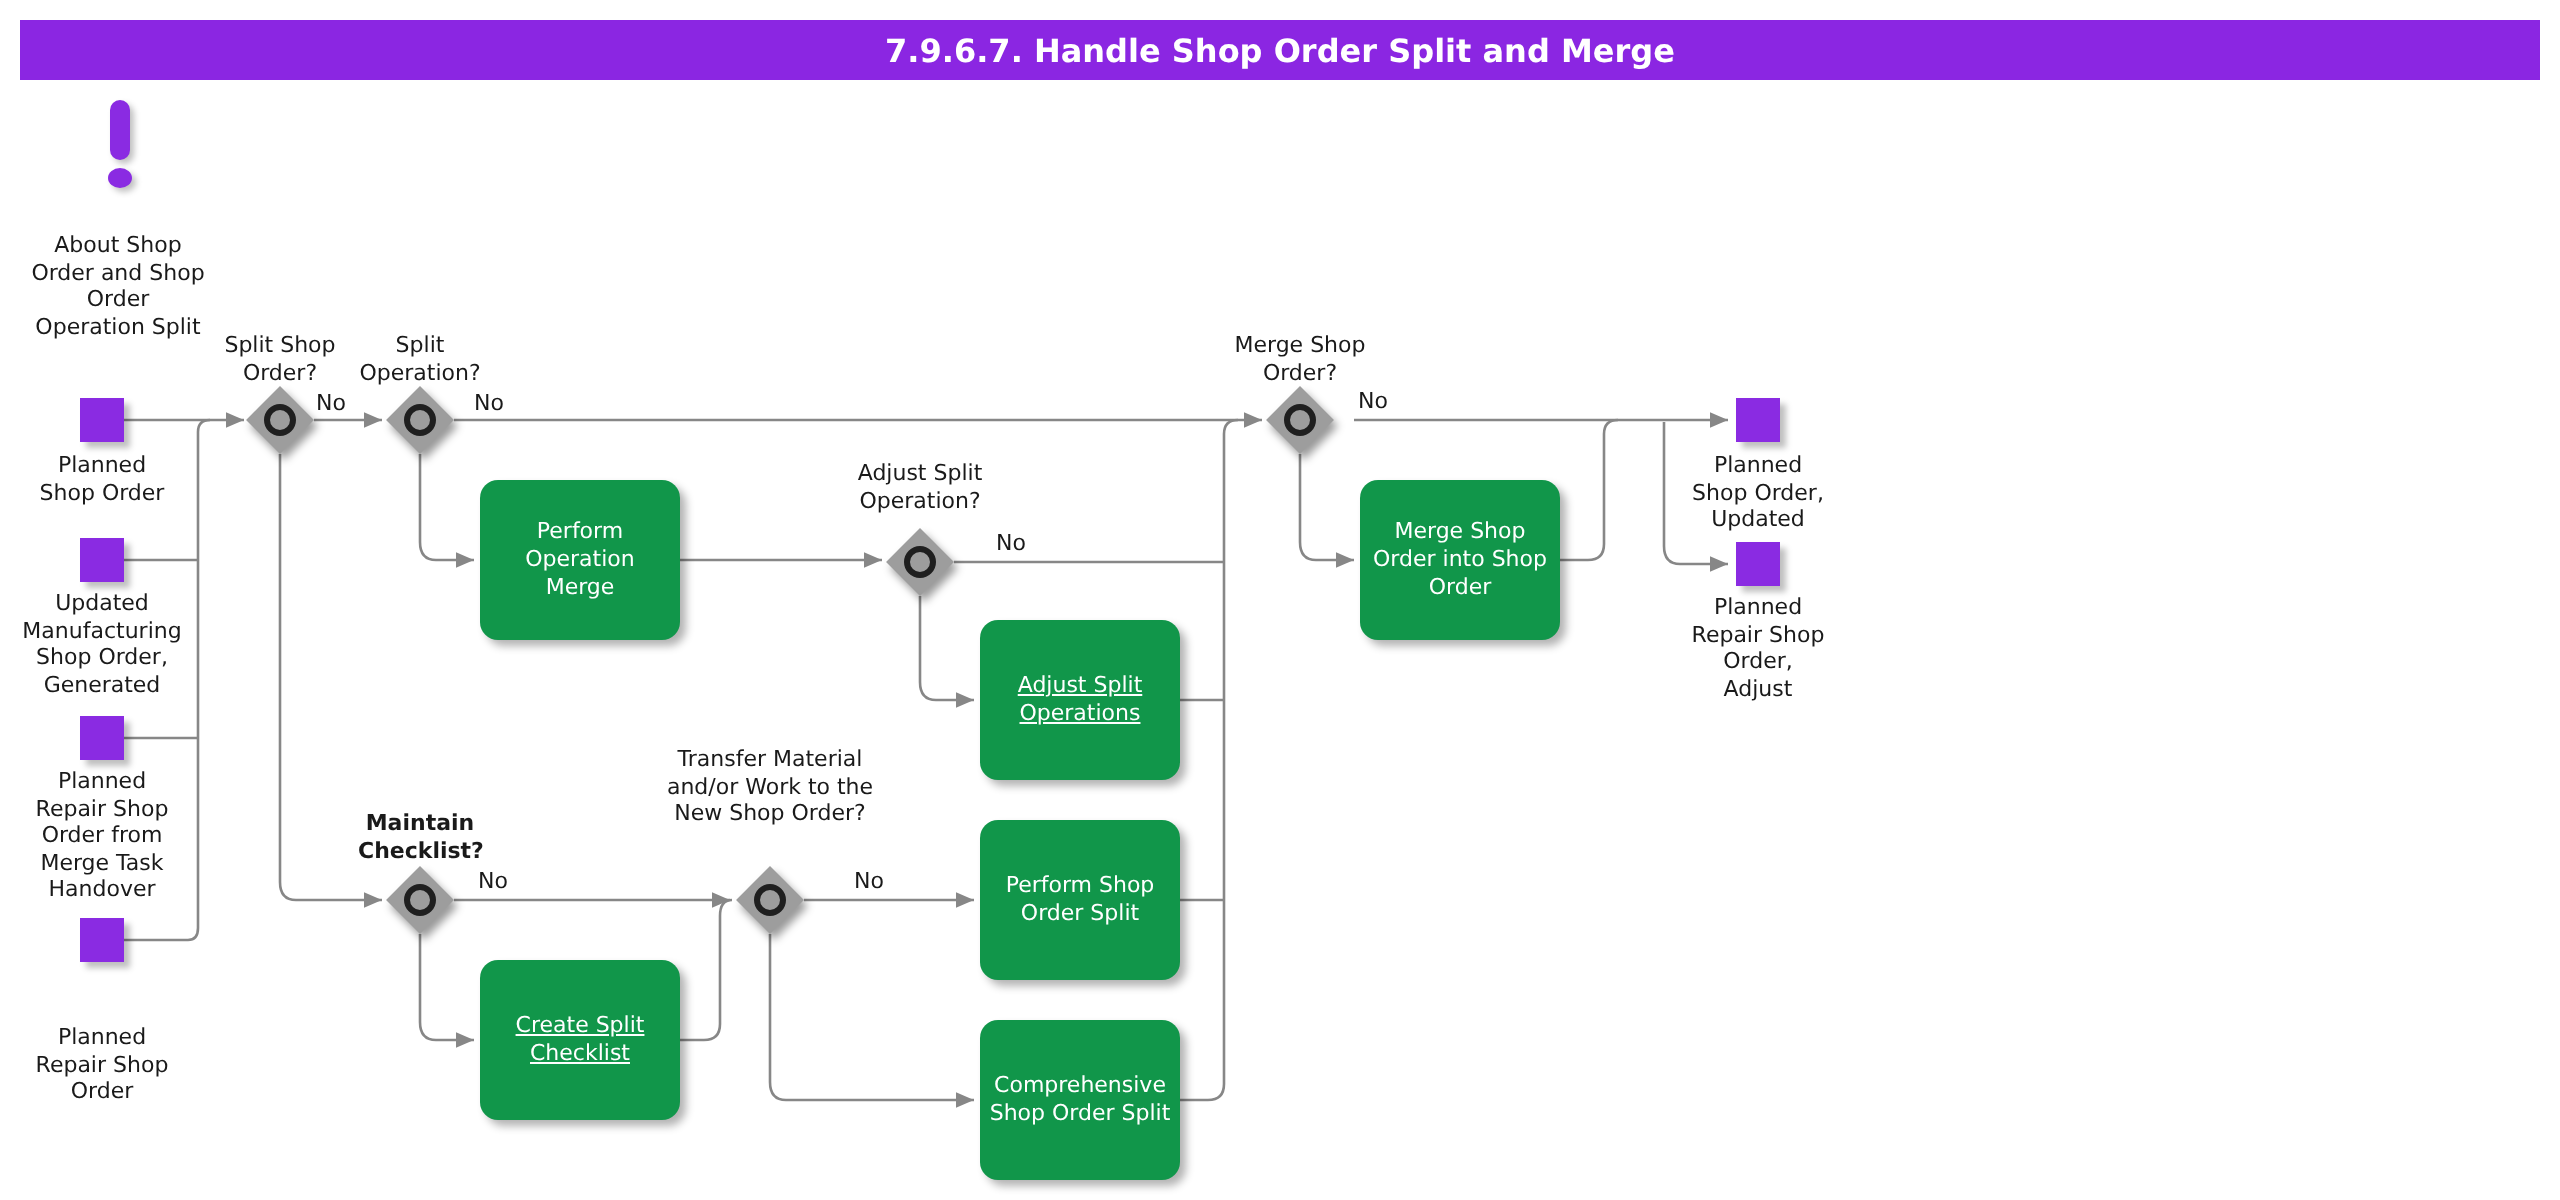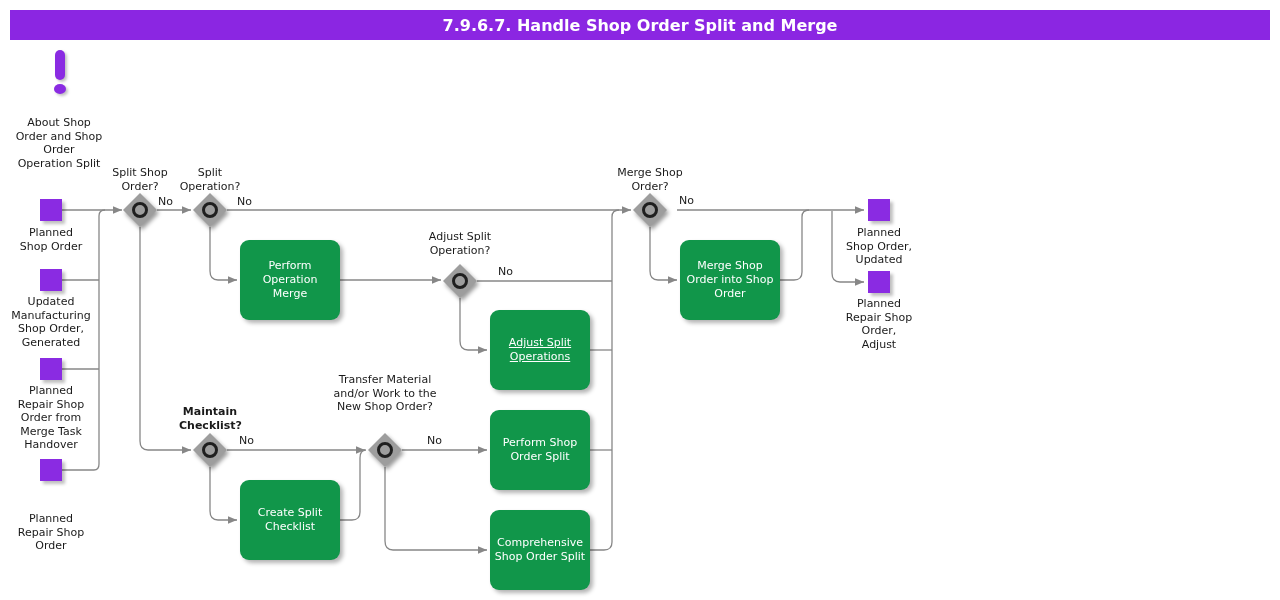--- a/index.html
+++ b/index.html
@@ -155,7 +155,7 @@
 
 <div class="abs activity" style="left:490px;top:310px;text-decoration:underline;">Adjust Split Operations</div>
 
-<div class="abs activity" style="left:240px;top:480px;">Create Split Checklist</div>
+<div class="abs activity" style="left:240px;top:480px;text-decoration:underline;">Create Split Checklist</div>
 
 <div class="abs activity" style="left:490px;top:410px;">Perform Shop Order Split</div>
 

